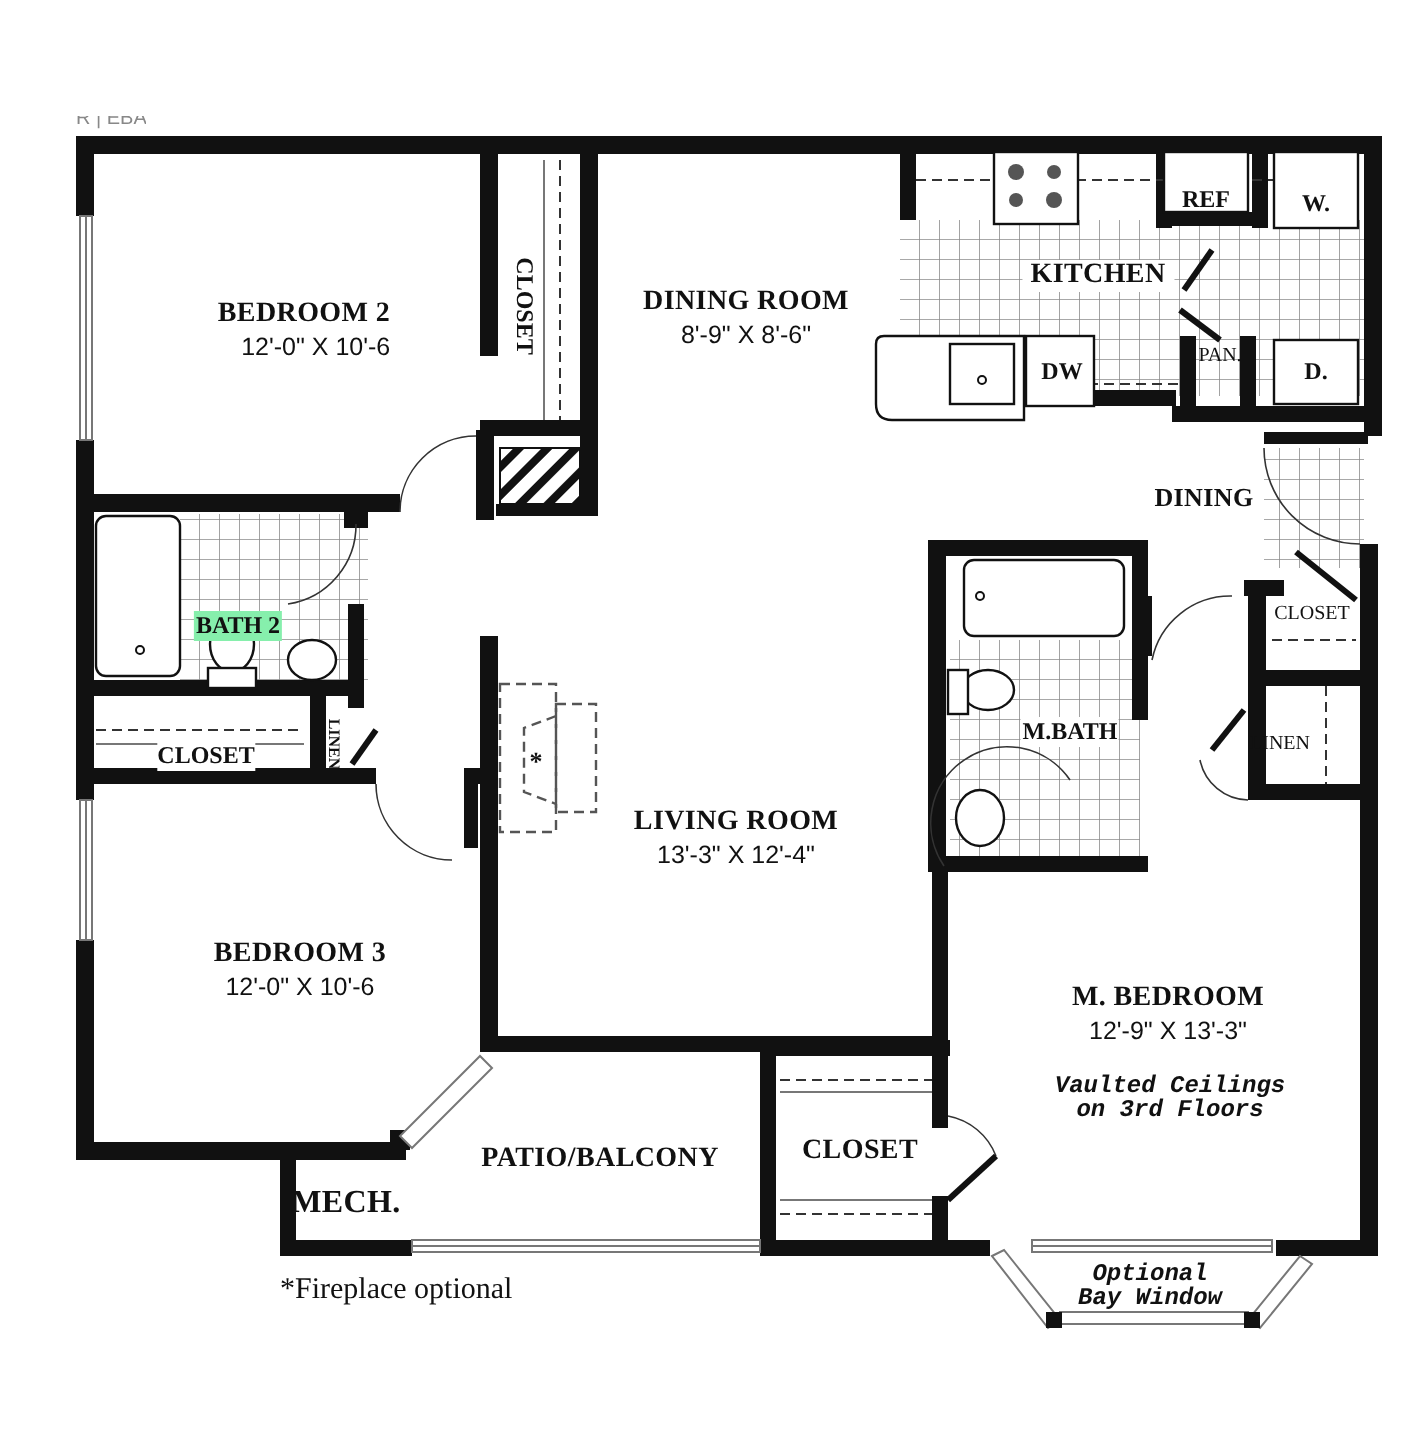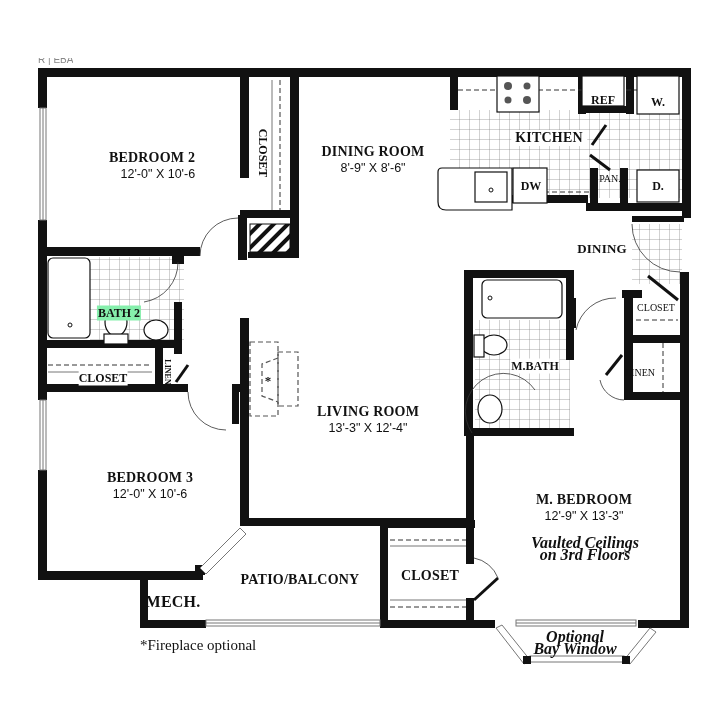--- a/index.html
+++ b/index.html
@@ -10,7 +10,7 @@
   .room-dim { font-family:"Liberation Sans", sans-serif; font-size:12.5px; display:block; margin-top:1px; }
   .small { font-family:"Liberation Serif", serif; font-weight:bold; font-size:12px; }
   .tiny { font-family:"Liberation Serif", serif; font-weight:normal; font-size:10px; }
-  .note { font-family:Liberation Serif, serif; font-style:italic; font-weight:bold; font-size:16px; line-height:12px; }
+  .note { font-family:Liberation Mono, monospace; font-style:italic; font-weight:bold; font-size:12px; line-height:12px; }
   .vert { transform:translate(-50%,-50%) rotate(90deg); }
   .footnote { position:absolute; left:140px; top:637px; font-family:"Liberation Serif", serif; font-weight:normal; font-size:15px; color:#111; }
   .cut { position:absolute; left:38px; top:58px; font-family:Liberation Sans, sans-serif; font-size:10px; color:#888; height:8px; overflow:hidden; line-height:4px; }

